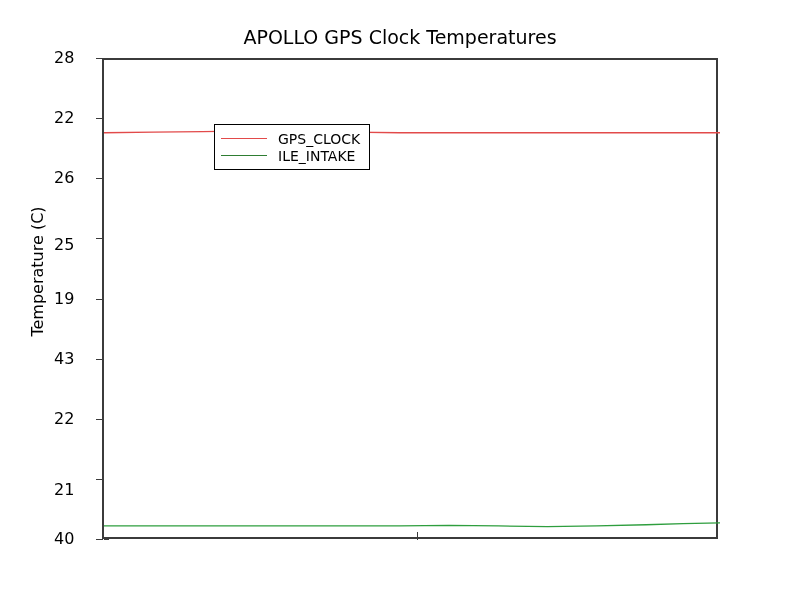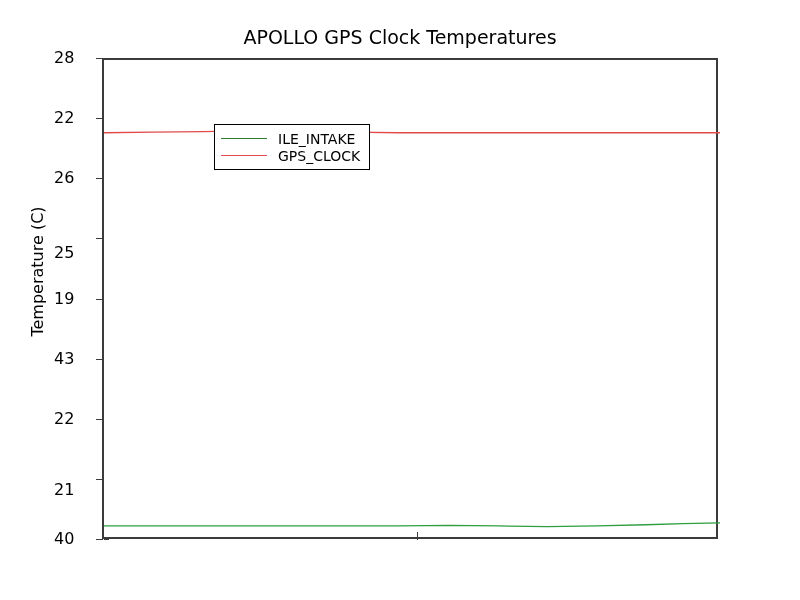--- a/index.html
+++ b/index.html
@@ -195,13 +195,13 @@
 
     <div id="legend">
       <div class="legend-row">
+        <span class="legend-swatch" style="border-top-color: rgb(226, 74, 74);"></span>
+        <span class="legend-text">GPS_CLOCK</span>
+      </div>
+      <div class="legend-row">
         <span class="legend-swatch" style="border-top-color: rgb(46, 125, 50);"></span>
         <span class="legend-text">ILE_INTAKE</span>
       </div>
-      <div class="legend-row">
-        <span class="legend-swatch" style="border-top-color: rgb(226, 74, 74);"></span>
-        <span class="legend-text">GPS_CLOCK</span>
-      </div>
     </div>
   </div>
 

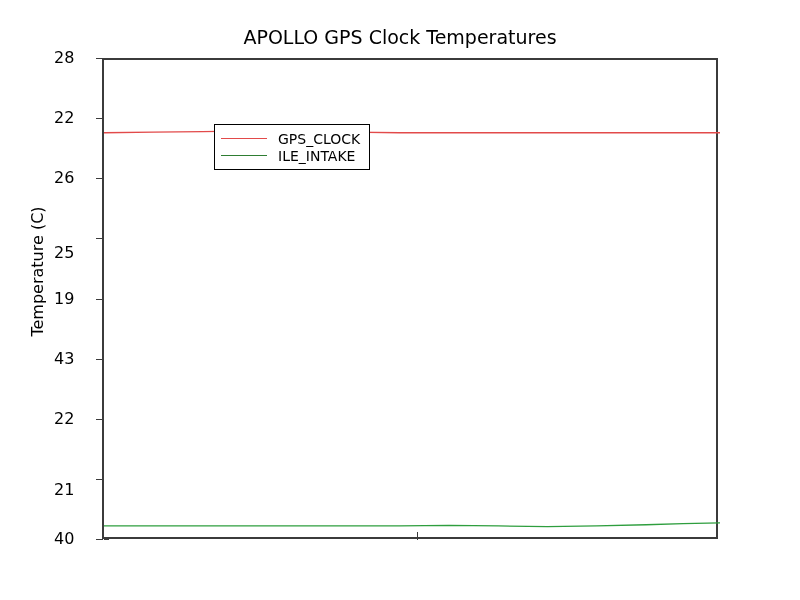--- a/index.html
+++ b/index.html
@@ -157,7 +157,7 @@
       <div class="ytick-label" style="top: 50px;">28</div>
       <div class="ytick-label" style="top: 110.125px;">22</div>
       <div class="ytick-label" style="top: 170.25px;">26</div>
-      <div class="ytick-label" style="top: 245px;">25</div>
+      <div class="ytick-label" style="top: 237px;">25</div>
       <div class="ytick-label" style="top: 290.5px;">19</div>
       <div class="ytick-label" style="top: 350.625px;">43</div>
       <div class="ytick-label" style="top: 410.75px;">22</div>

